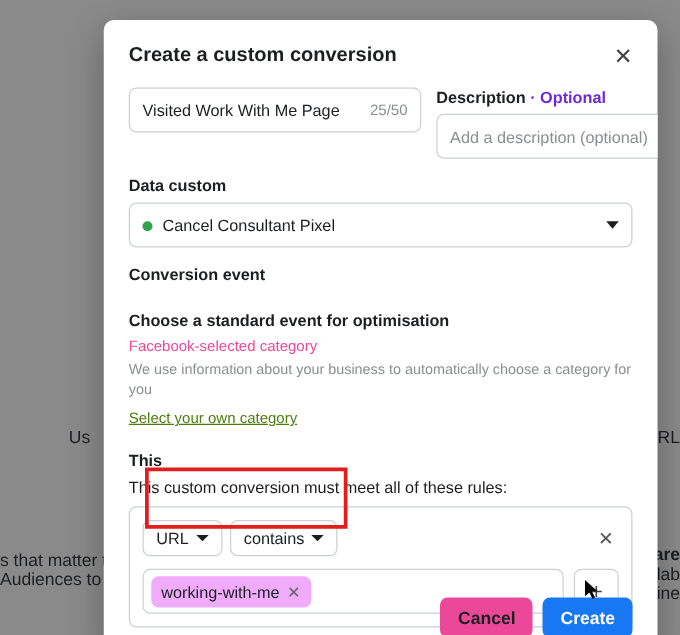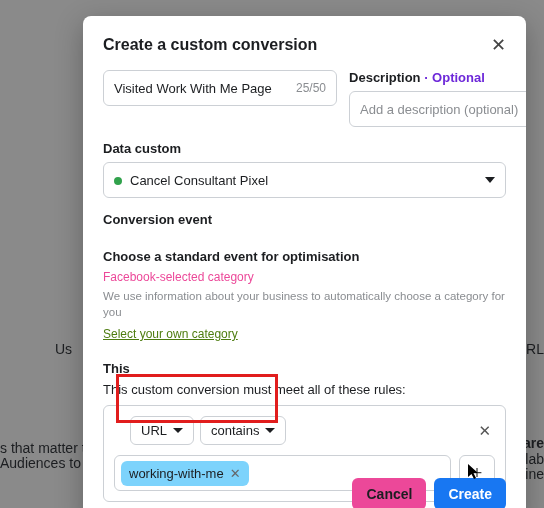--- a/index.html
+++ b/index.html
@@ -100,7 +100,7 @@
     margin-right: 6px;
     background:#fff;
   }
-  .rules-row1 { display:flex; align-items:center; margin-bottom:10px;margin-left:16px;}
+  .rules-row1 { display:flex; align-items:center; margin-bottom:10px;}
   .rules-rm { margin-left:auto; color:#555; cursor:pointer; font-size:15px; padding:0 4px;}
   .url-row { display:flex; gap:8px; align-items:center;}
   .url-input {

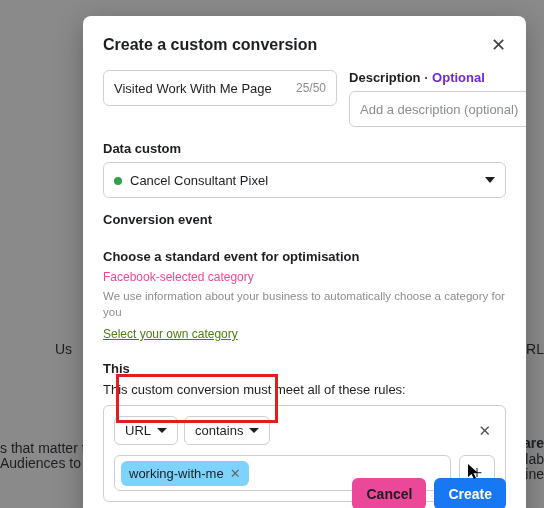--- a/index.html
+++ b/index.html
@@ -108,7 +108,7 @@
     height:36px; display:flex; align-items:center; padding:4px 6px;
   }
   .chip {
-    background:#7dd3fc; border-radius:6px; padding:5px 8px;
+    background:#f0abfc; border-radius:6px; padding:5px 8px;
     display:inline-flex; align-items:center; gap:6px;
     font-size:13px; color:#1c1e21;
   }

